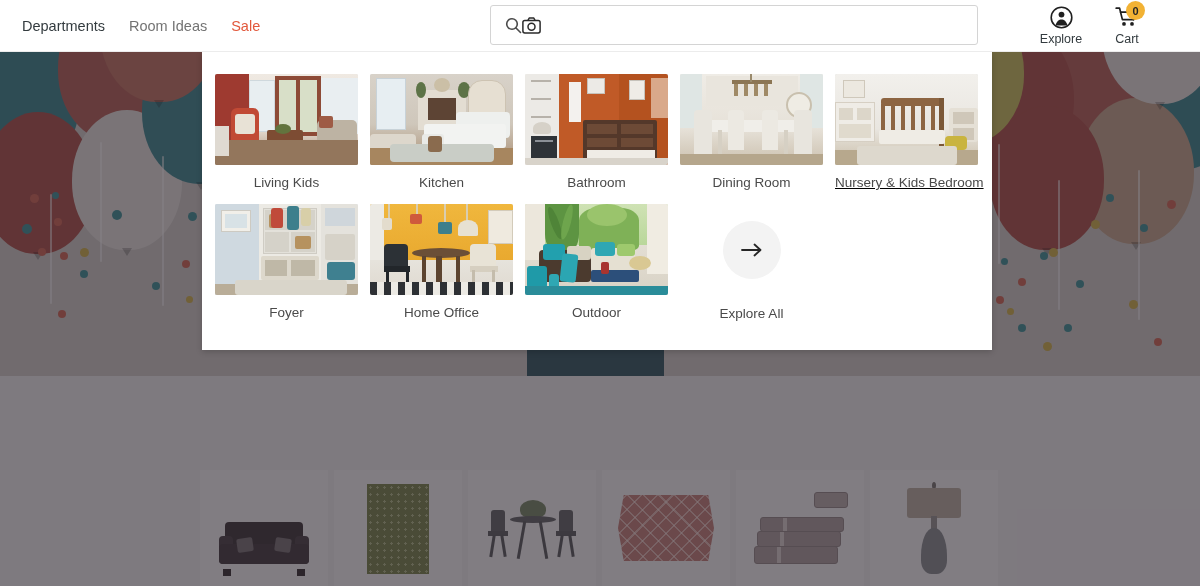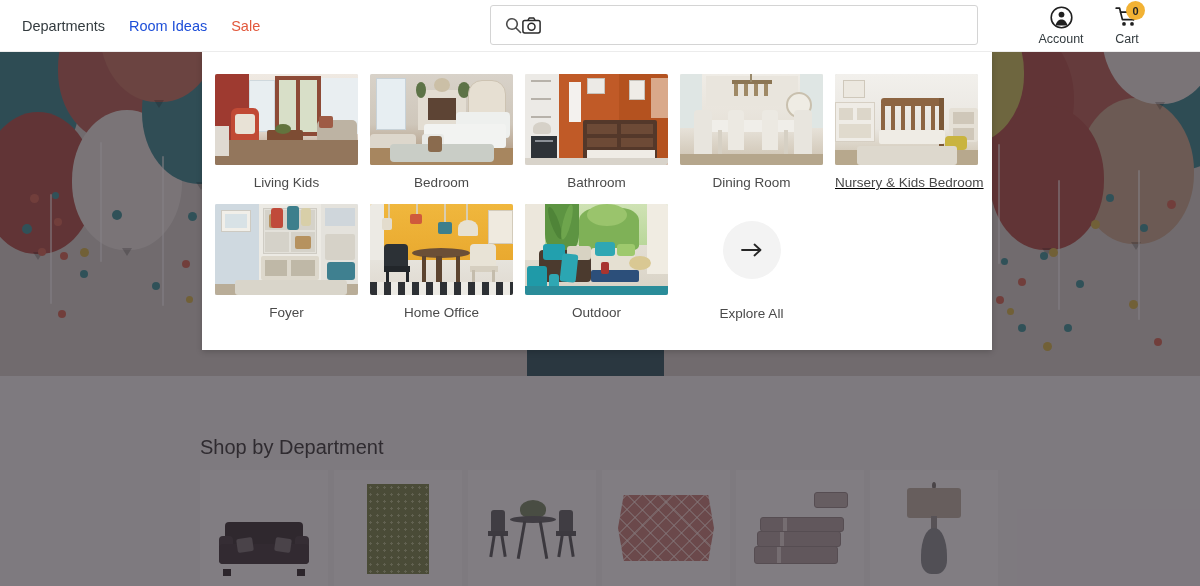--- a/index.html
+++ b/index.html
@@ -31,7 +31,7 @@
 
   .nav { display: flex; align-items: center; margin-left: 22px; gap: 24px; }
   .nav-item { font-size: 14.5px; color: #333b3f; cursor: pointer; white-space: nowrap; }
-  .nav-item.teal { color: #1d4ed8; }
+  .nav-item.teal { color: #737373; }
   .nav-item.sale { color: #e2583c; }
 
   .search-box {

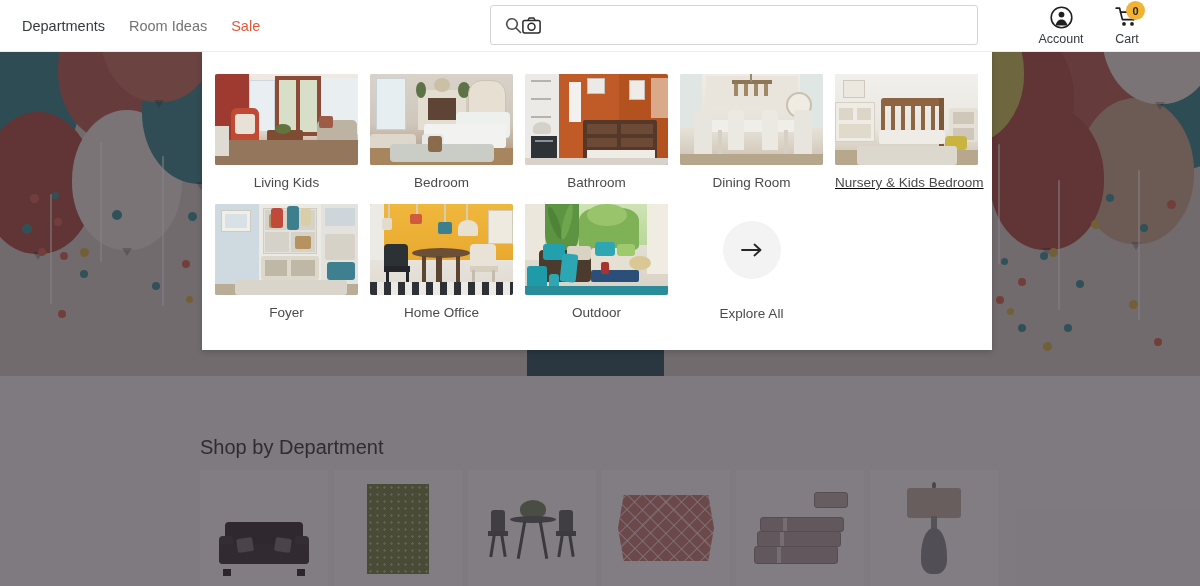--- a/index.html
+++ b/index.html
@@ -602,7 +602,7 @@
           <path d="M5.6 19.4 C6.6 15.3 9 13.6 11.5 13.6 C14 13.6 16.4 15.3 17.4 19.4 Z" fill="#1f1f1f"></path>
         </svg>
       </div>
-      <div class="util-label">Account</div>
+      <div class="util-label">Explore</div>
     </div>
 
     <div class="cart-wrap">

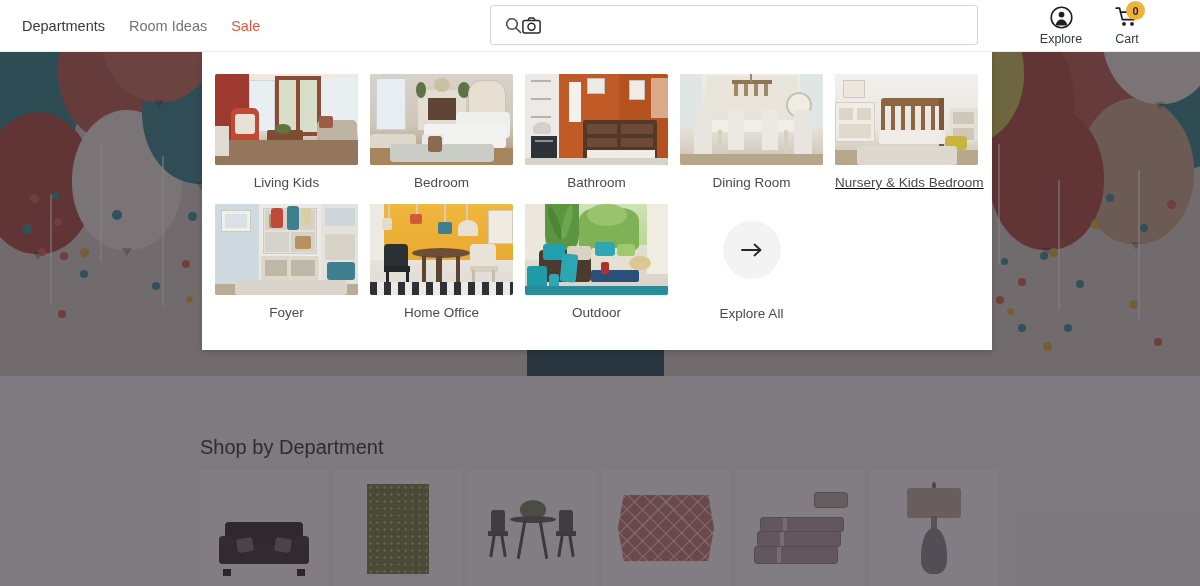--- a/index.html
+++ b/index.html
@@ -386,7 +386,7 @@
           <div class="r" style="left:20px;top:70px;width:104px;height:18px;background:#c9cdc6;border-radius:4px;"></div>
           <div class="r" style="left:58px;top:62px;width:14px;height:16px;background:#8a6b4e;border-radius:3px;"></div>
         </div>
-        <div class="dd-label">Bedroom</div>
+        <div class="dd-label">Kitchen</div>
       </div>
 
       <div class="dd-cell">

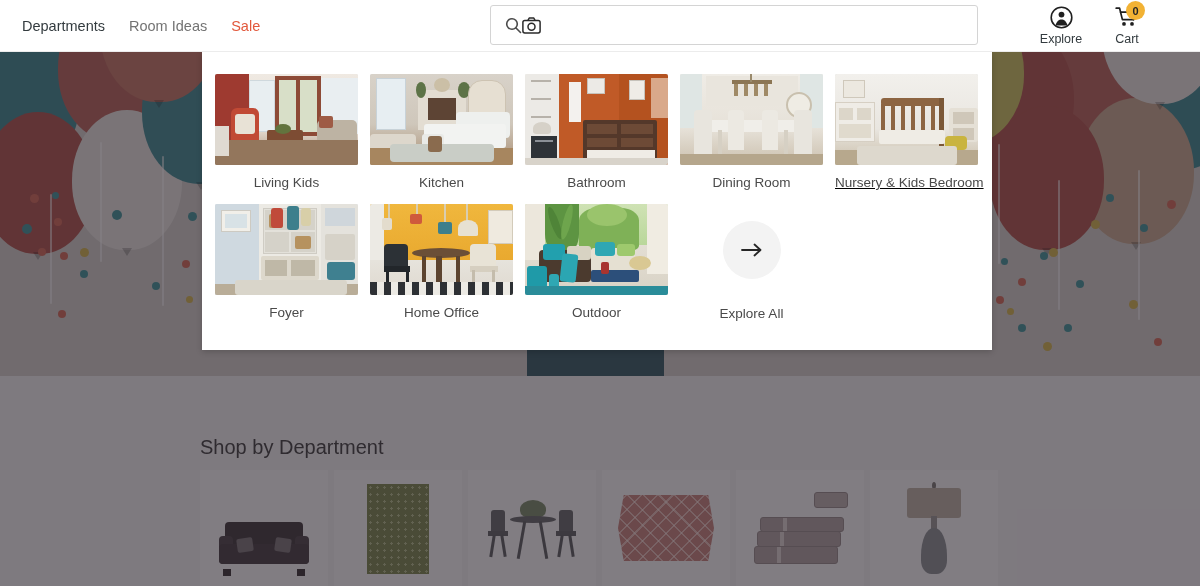--- a/index.html
+++ b/index.html
@@ -270,7 +270,6 @@
   </div>
 
   <div class="lower">
-    <div class="section-title">Shop by Department</div>
     <div class="prod-row">
 
       <div class="prod-card">

